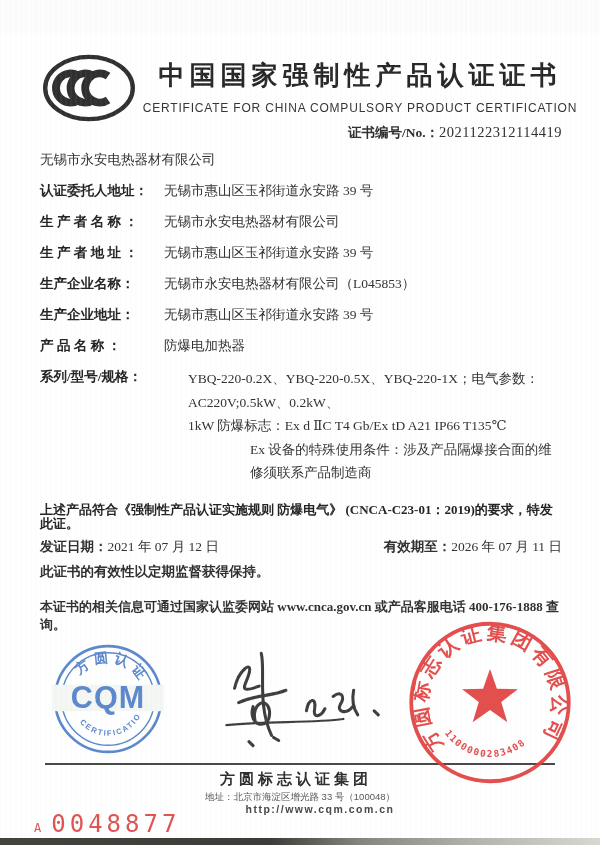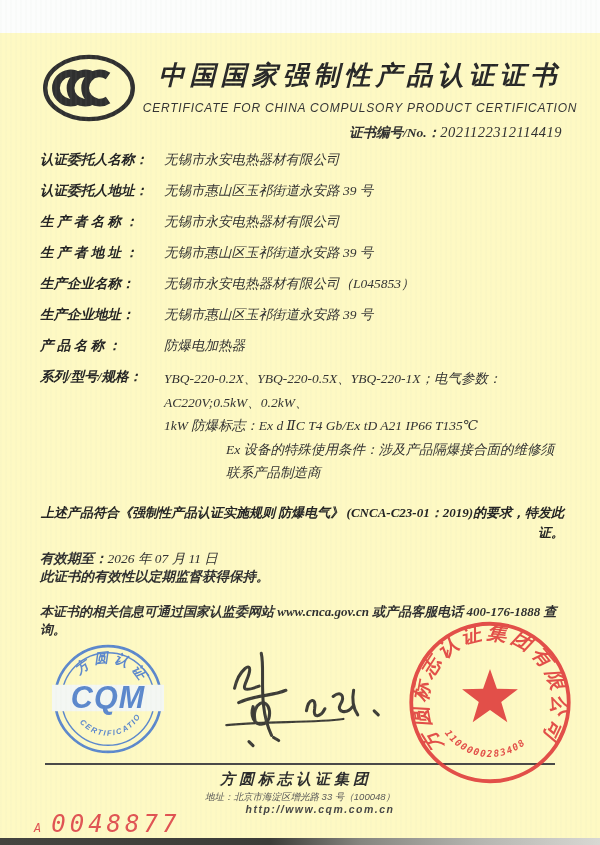--- a/index.html
+++ b/index.html
@@ -6,7 +6,7 @@
   body { background: #e8e8e6; font-family: "Liberation Serif", "DejaVu Serif", serif; }
   .page {
     position: relative; width: 600px; height: 845px; margin: 0 auto;
-    background: #fef9c3; overflow: hidden; color: #2e2e2e; font-style: italic;
+    background: #ffffff; overflow: hidden; color: #2e2e2e;
   }
   .scan-top { position: absolute; top: 0; left: 0; right: 0; height: 33px; background: #fcfdfc; }
   .texture {

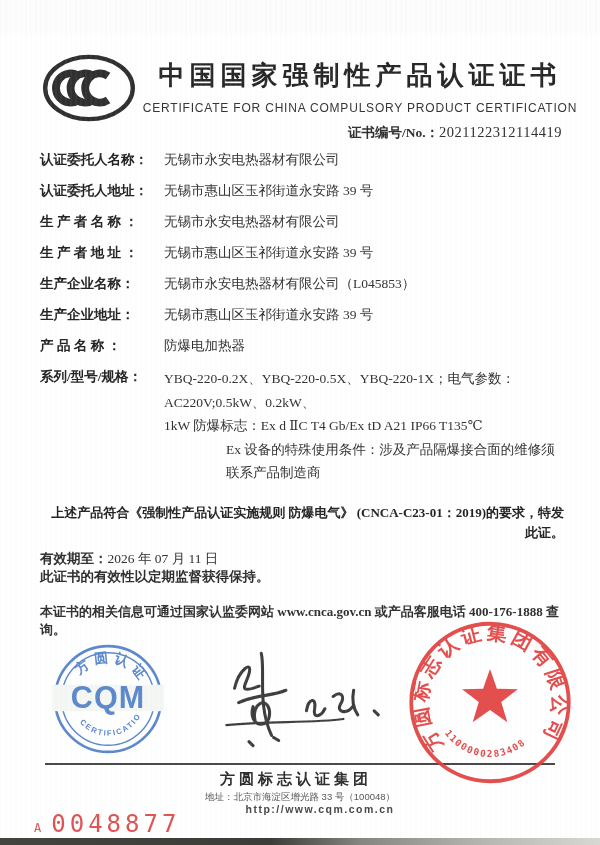--- a/index.html
+++ b/index.html
@@ -81,7 +81,6 @@
 
   <div class="fields">
     <div class="row">
-      <div class="lbl">认证委托人名称：</div>
       <div class="val">无锡市永安电热器材有限公司</div>
     </div>
     <div class="row">

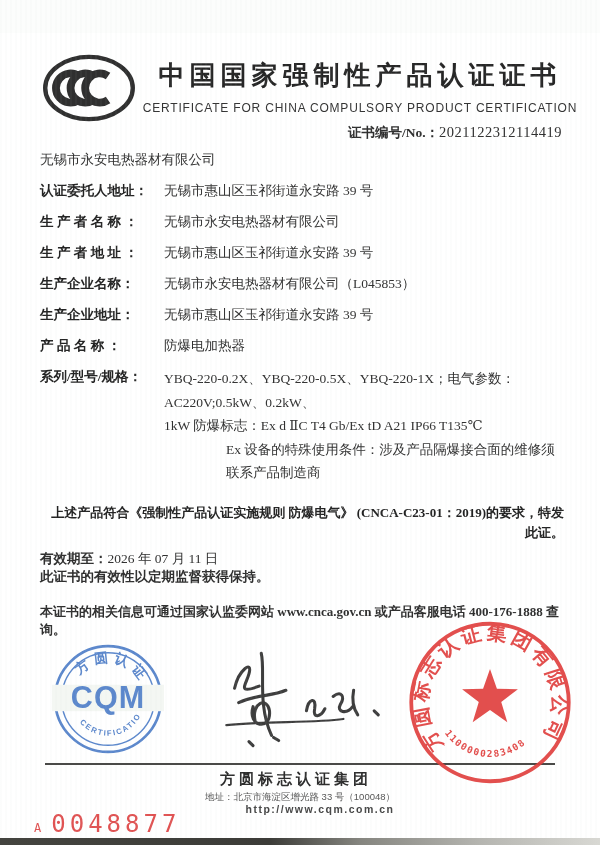--- a/index.html
+++ b/index.html
@@ -33,7 +33,7 @@
   .row .lbl { width: 124px; flex: none; font-weight: bold; color: #222; }
   .row .val { flex: 1; color: #303030; }
   .row.multi2 .val div { line-height: 20px; }
-  .row.multi3 { margin-bottom: 10px; }
+  .row.multi3 { margin-bottom: 10px; gap: 24px; }
   .row.multi3 .val div { line-height: 23.5px; }
   .indent-more { margin-left: 62px; }
 

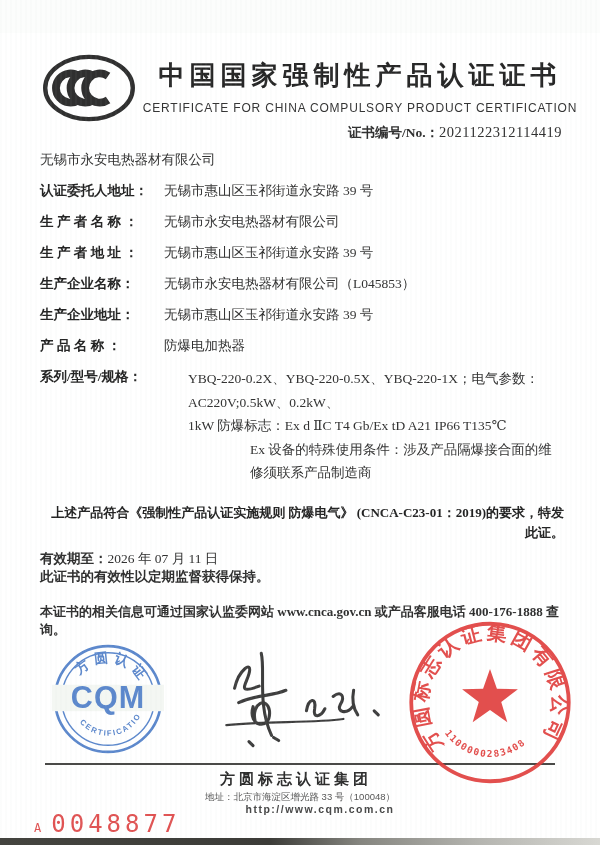--- a/index.html
+++ b/index.html
@@ -37,7 +37,7 @@
   .row.multi3 .val div { line-height: 23.5px; }
   .indent-more { margin-left: 62px; }
 
-  .statement { margin-top: 18px; font-size: 13px; font-weight: bold; color: #222; line-height: 20px; text-align: right; }
+  .statement { margin-top: 18px; font-size: 13px; font-weight: bold; color: #222; line-height: 14px; }
   .dates { display: flex; justify-content: space-between; margin-top: 7px; font-size: 13.5px; padding-right: 2px; }
   .dates .lbl { font-weight: bold; }
   .validity { font-size: 13.5px; font-weight: bold; }

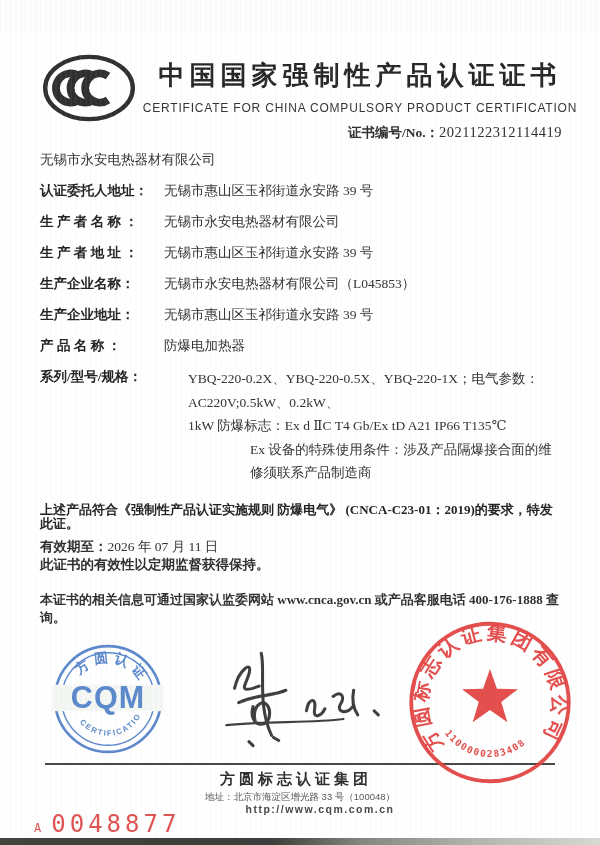--- a/index.html
+++ b/index.html
@@ -119,6 +119,7 @@
     <div class="statement">上述产品符合《强制性产品认证实施规则 防爆电气》 (CNCA-C23-01：2019)的要求，特发此证。</div>
 
     <div class="dates">
+      <span><span class="lbl">发证日期：</span><span>2021 年 07 月 12 日</span></span>
       <span><span class="lbl">有效期至：</span><span>2026 年 07 月 11 日</span></span>
     </div>
 

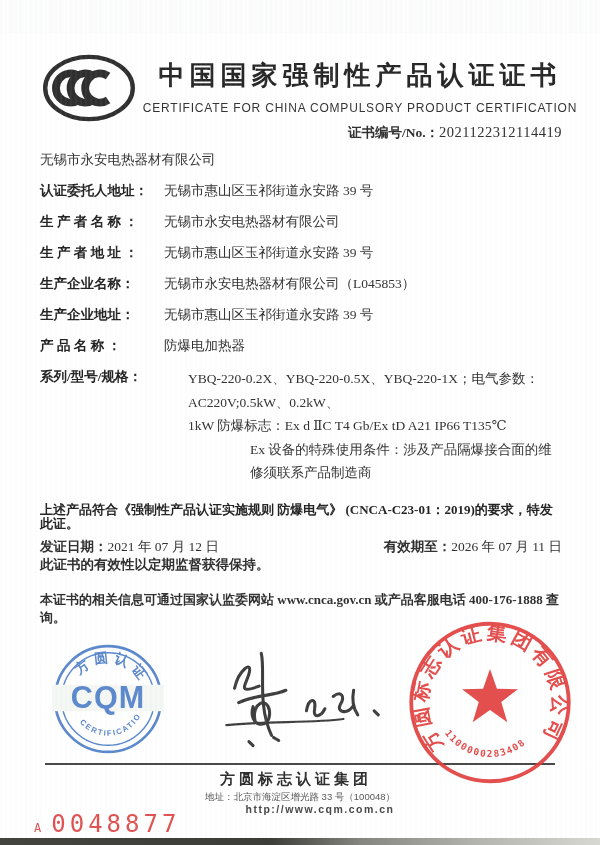--- a/index.html
+++ b/index.html
@@ -40,7 +40,7 @@
   .statement { margin-top: 18px; font-size: 13px; font-weight: bold; color: #222; line-height: 14px; }
   .dates { display: flex; justify-content: space-between; margin-top: 7px; font-size: 13.5px; padding-right: 2px; }
   .dates .lbl { font-weight: bold; }
-  .validity { font-size: 13.5px; font-weight: bold; }
+  .validity { margin-top: 7px; font-size: 13.5px; font-weight: bold; }
   .info-note { margin-top: 17px; font-size: 13px; font-weight: bold; }
 
   

